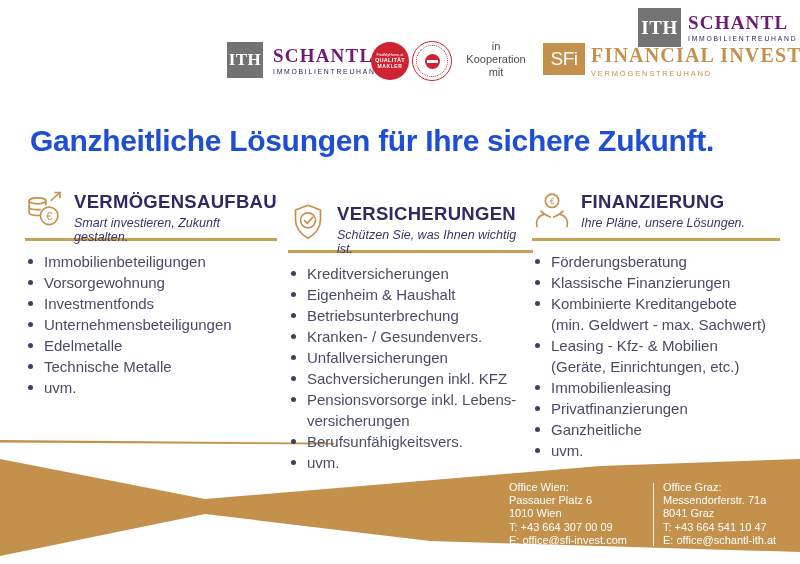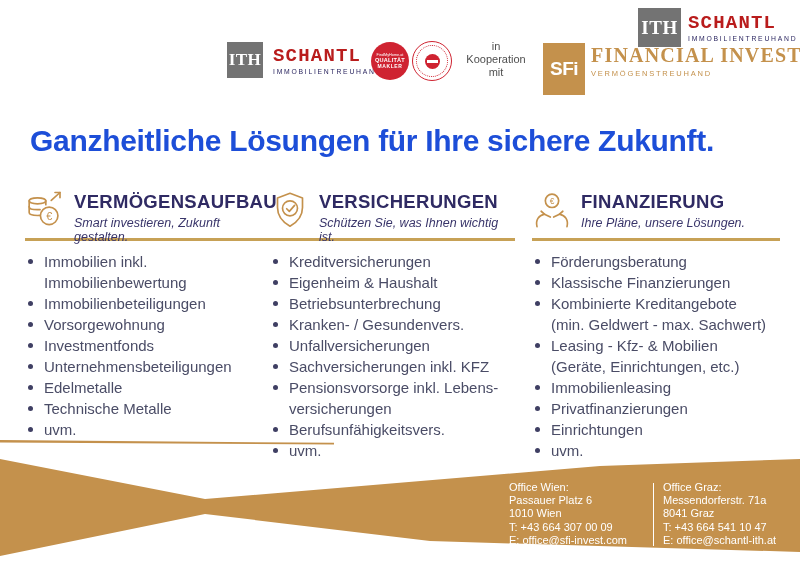--- a/index.html
+++ b/index.html
@@ -15,8 +15,8 @@
               justify-content:center;font-family:"Liberation Serif",serif;font-weight:bold;
               font-size:17px;letter-spacing:.5px;}
   .ith-square.big{width:43px;height:39px;font-size:19px;}
-  .logo-name{font-family:Liberation Mono, monospace;font-weight:bold;font-size:19px;
-             letter-spacing:1.2px;color:#b91c1c;line-height:20px;}
+  .logo-name{font-family:Liberation Serif, serif;font-weight:bold;font-size:19px;
+             letter-spacing:1.2px;color:#701a75;line-height:20px;}
   .logo-tag{font-size:6.8px;letter-spacing:1.75px;color:#2b2660;margin-top:2px;white-space:nowrap;}
 
   .badge-quality{width:38px;height:38px;border-radius:50%;background:#cf2331;color:#fff;

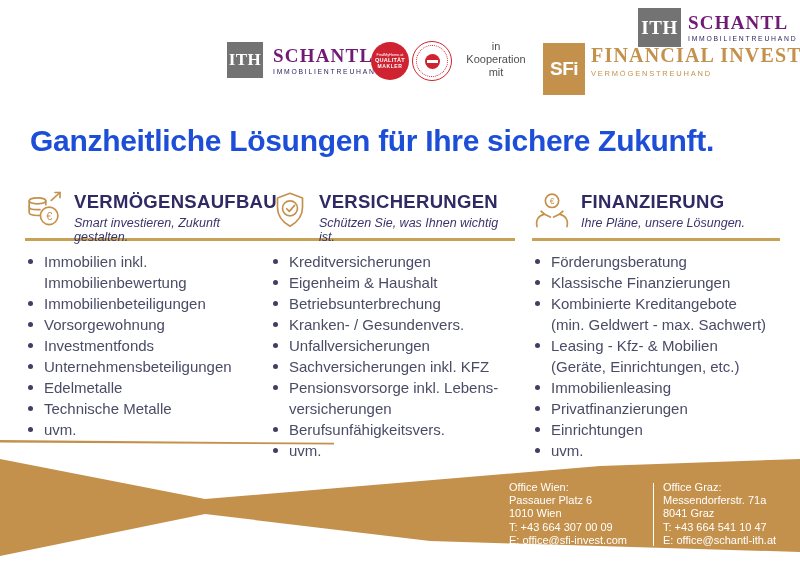--- a/index.html
+++ b/index.html
@@ -35,8 +35,8 @@
   .koop{width:92px;text-align:center;font-size:11px;line-height:13px;color:#4f4f4f;
         white-space:pre-line;}
 
-  .sfi-square{width:42px;height:52px;background:#c4914c;color:#fff;display:flex;align-items:center;
-              justify-content:center;font-weight:bold;font-size:19px;letter-spacing:-.5px;}
+  .sfi-square{width:42px;height:32px;background:#c4914c;color:#fff;display:flex;align-items:center;
+              justify-content:center;font-weight:normal;font-size:19px;letter-spacing:-.5px;}
   .fi-name{font-family:"Liberation Serif",serif;font-weight:bold;font-size:20px;
            letter-spacing:1.2px;color:#c4914c;line-height:21px;white-space:nowrap;}
   .fi-tag{font-size:7.5px;letter-spacing:1.8px;color:#c4914c;margin-top:3px;white-space:nowrap;}

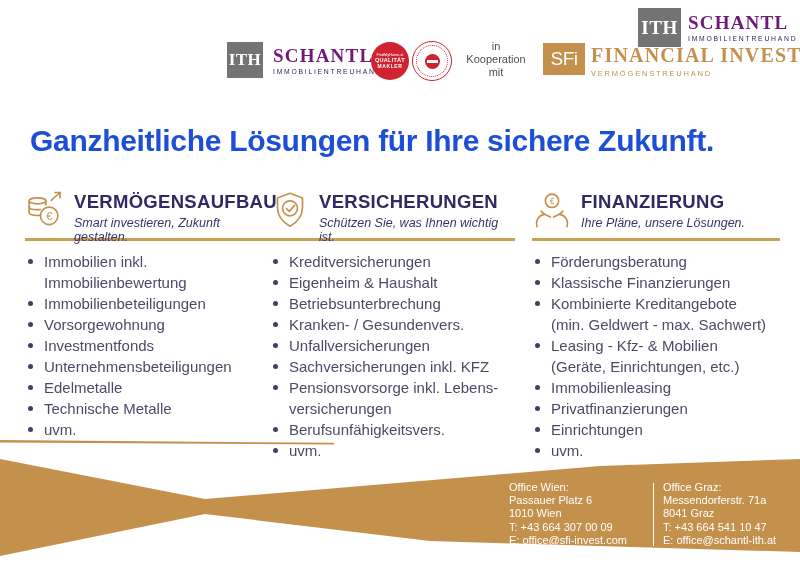--- a/index.html
+++ b/index.html
@@ -48,7 +48,7 @@
   
   .col{position:absolute;top:190px;}
   .col.c1{left:25px;width:252px;}
-  .col.c2{left:270px;width:245px;}
+  .col.c2{left:288px;width:245px;margin-top:12px;}
   .col.c3{left:532px;width:248px;}
   .col-head{display:flex;gap:9px;height:44px;align-items:flex-start;}
   .col-icon{width:40px;height:40px;flex:none;}

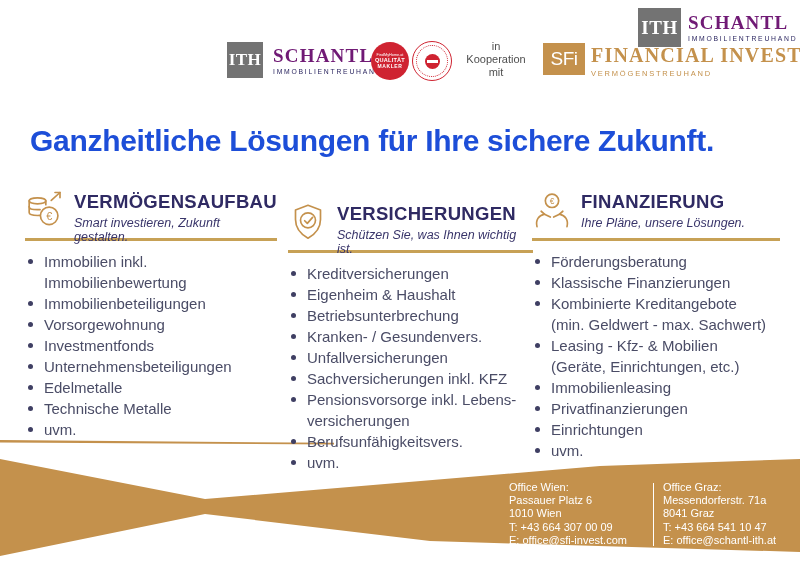--- a/index.html
+++ b/index.html
@@ -139,8 +139,6 @@
     <div class="col-rule"></div>
     <ul class="col-list">
 
-    <li>Immobilien inkl.
-Immobilienbewertung</li>
         <li>Immobilienbeteiligungen</li>
         <li>Vorsorgewohnung</li>
         <li>Investmentfonds</li>

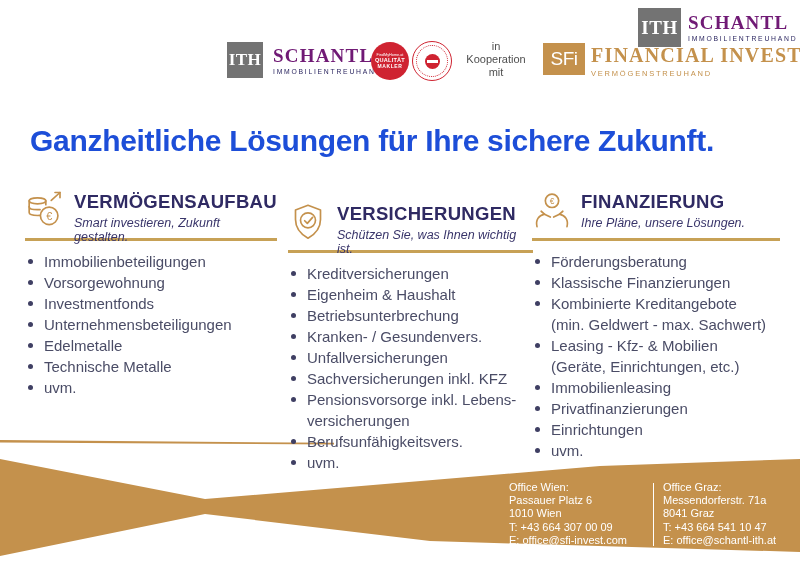--- a/index.html
+++ b/index.html
@@ -207,7 +207,7 @@
 (Geräte, Einrichtungen, etc.)</li>
         <li>Immobilienleasing</li>
         <li>Privatfinanzierungen</li>
-        <li>Einrichtungen</li>
+        <li>Ganzheitliche</li>
         <li>uvm.</li>
       </ul>
   </section>

